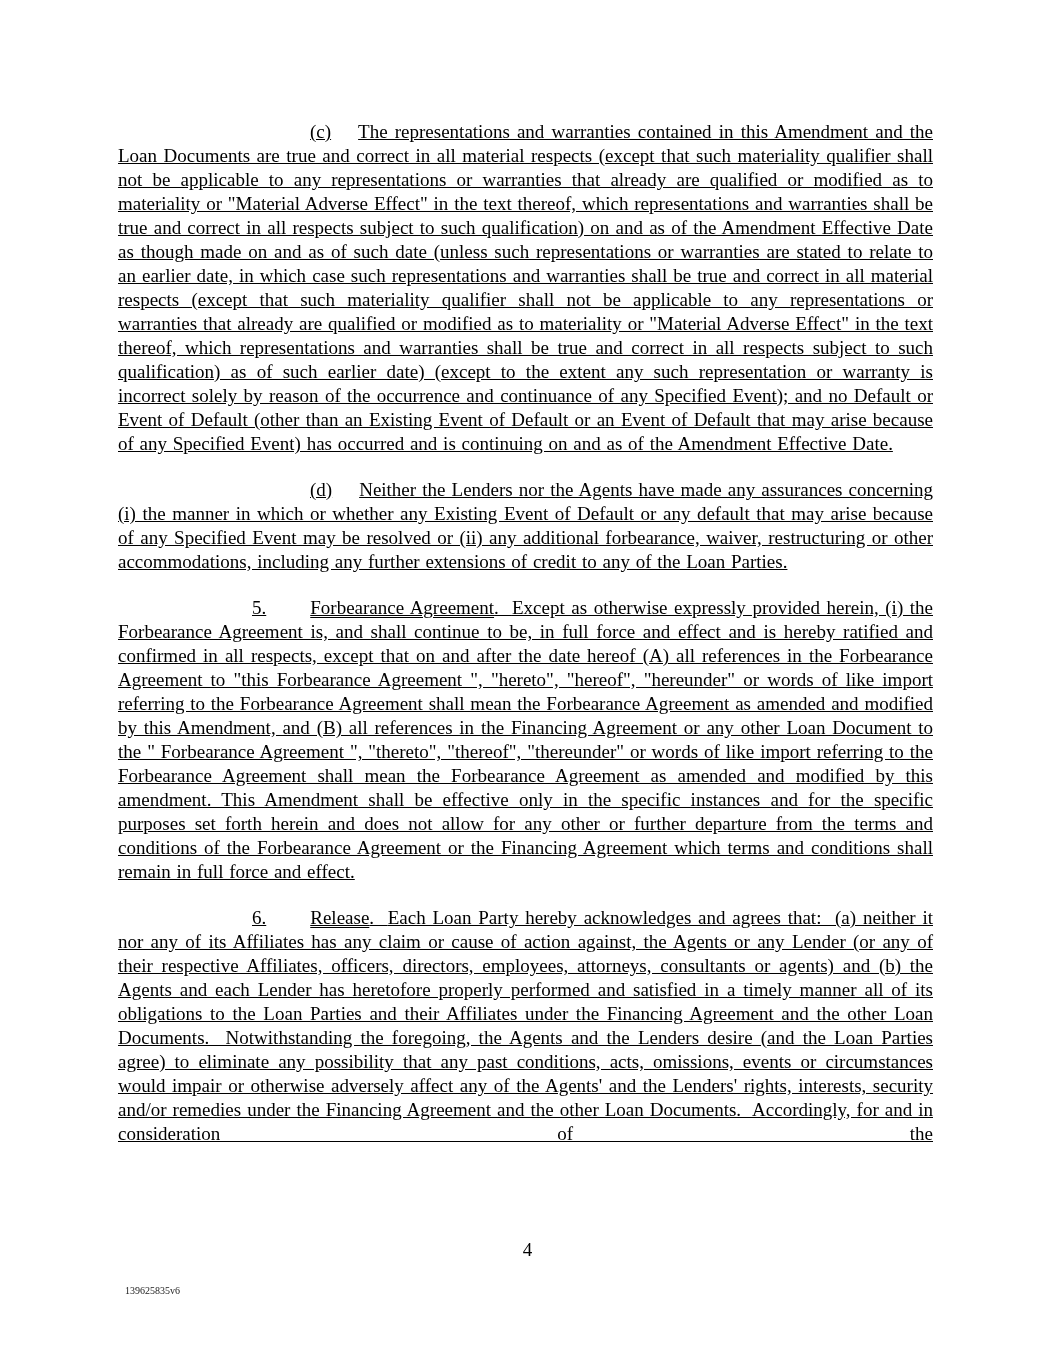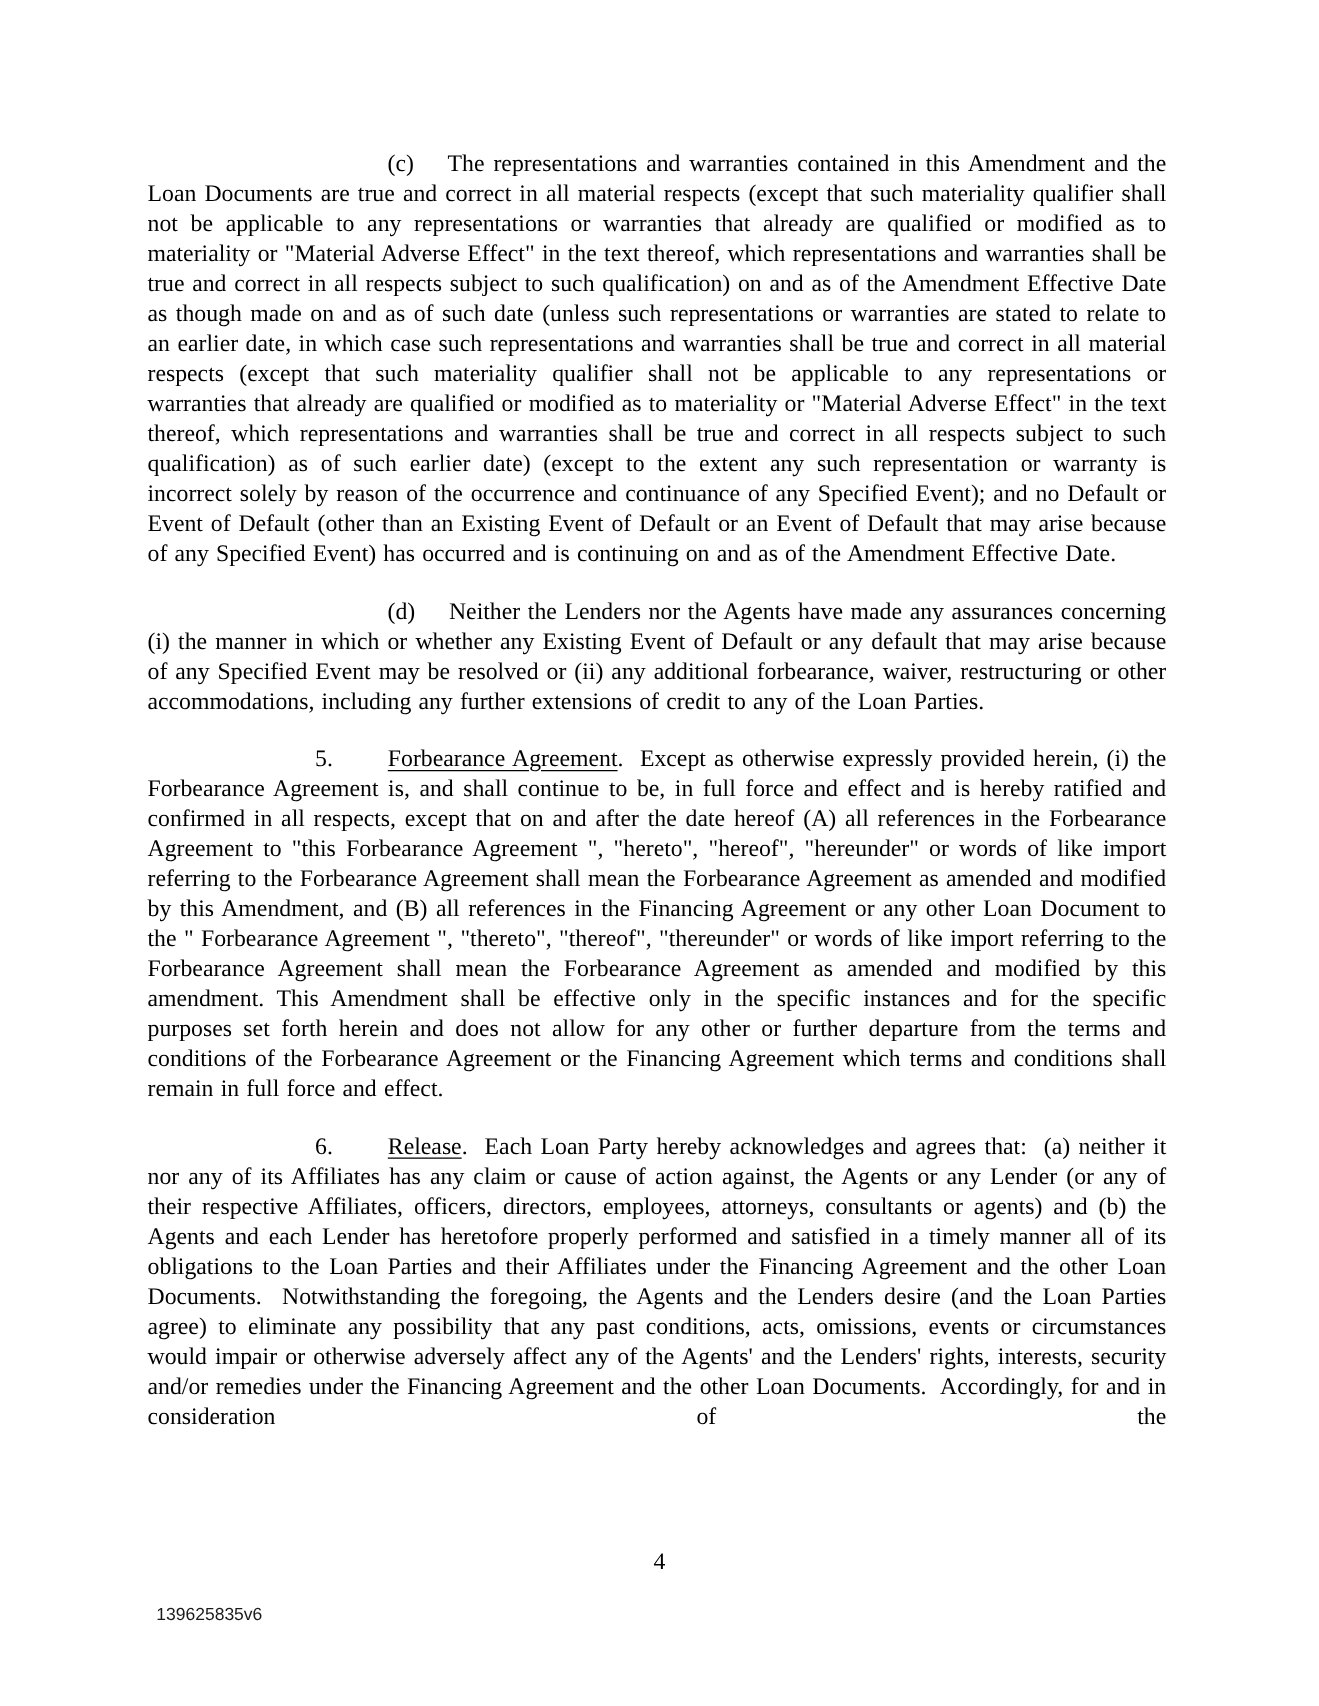--- a/index.html
+++ b/index.html
@@ -22,6 +22,7 @@
     left: 118px;
     top: 120px;
     width: 815px;
+    text-decoration: underline;
   }
   .para {
     font-size: 19px;

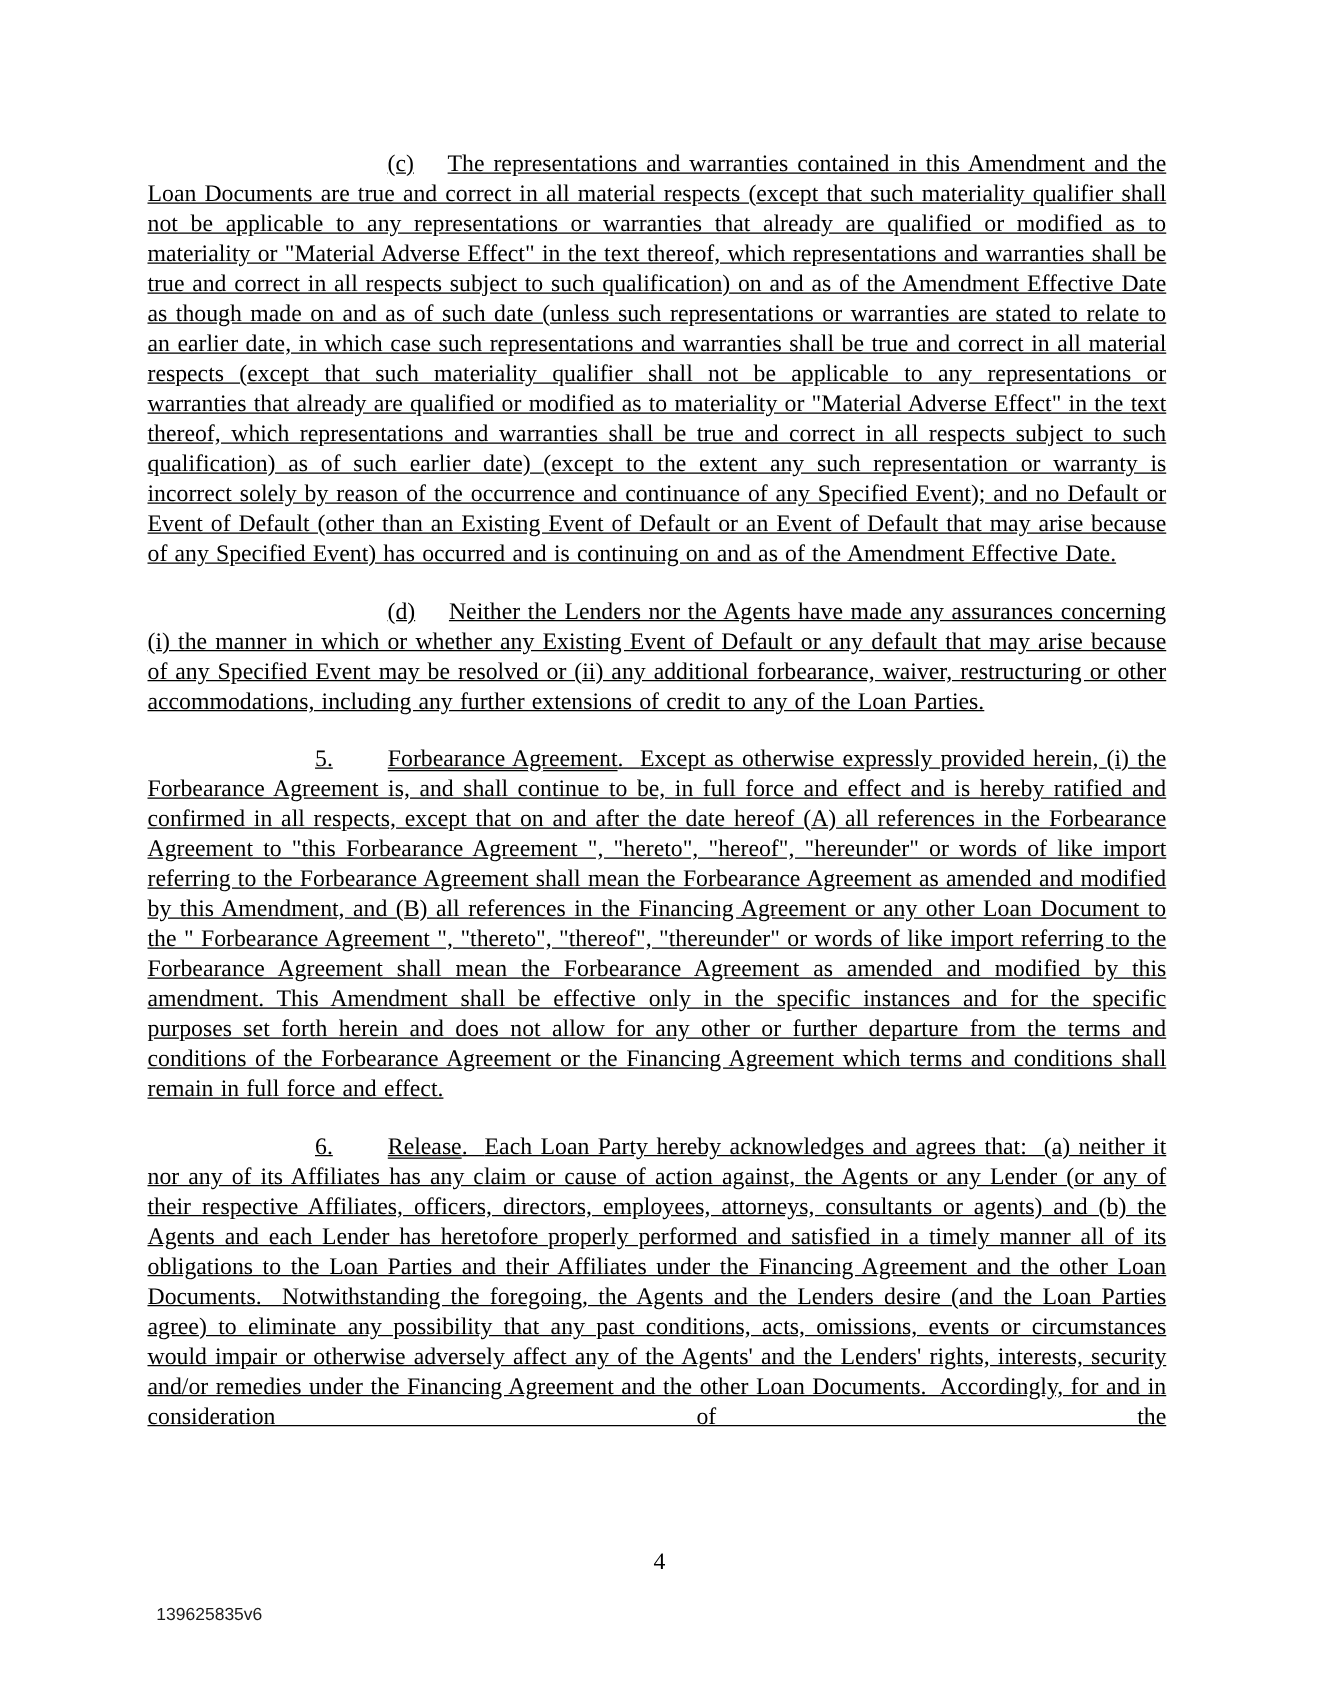--- a/index.html
+++ b/index.html
@@ -53,8 +53,8 @@
     position: absolute;
     left: 125px;
     top: 1282px;
-    font-family: Liberation Sans, sans-serif;
-    font-size: 14px;
+    font-family: Liberation Serif, serif;
+    font-size: 10px;
     line-height: 18px;
     color: #1a1a1a;
   }

